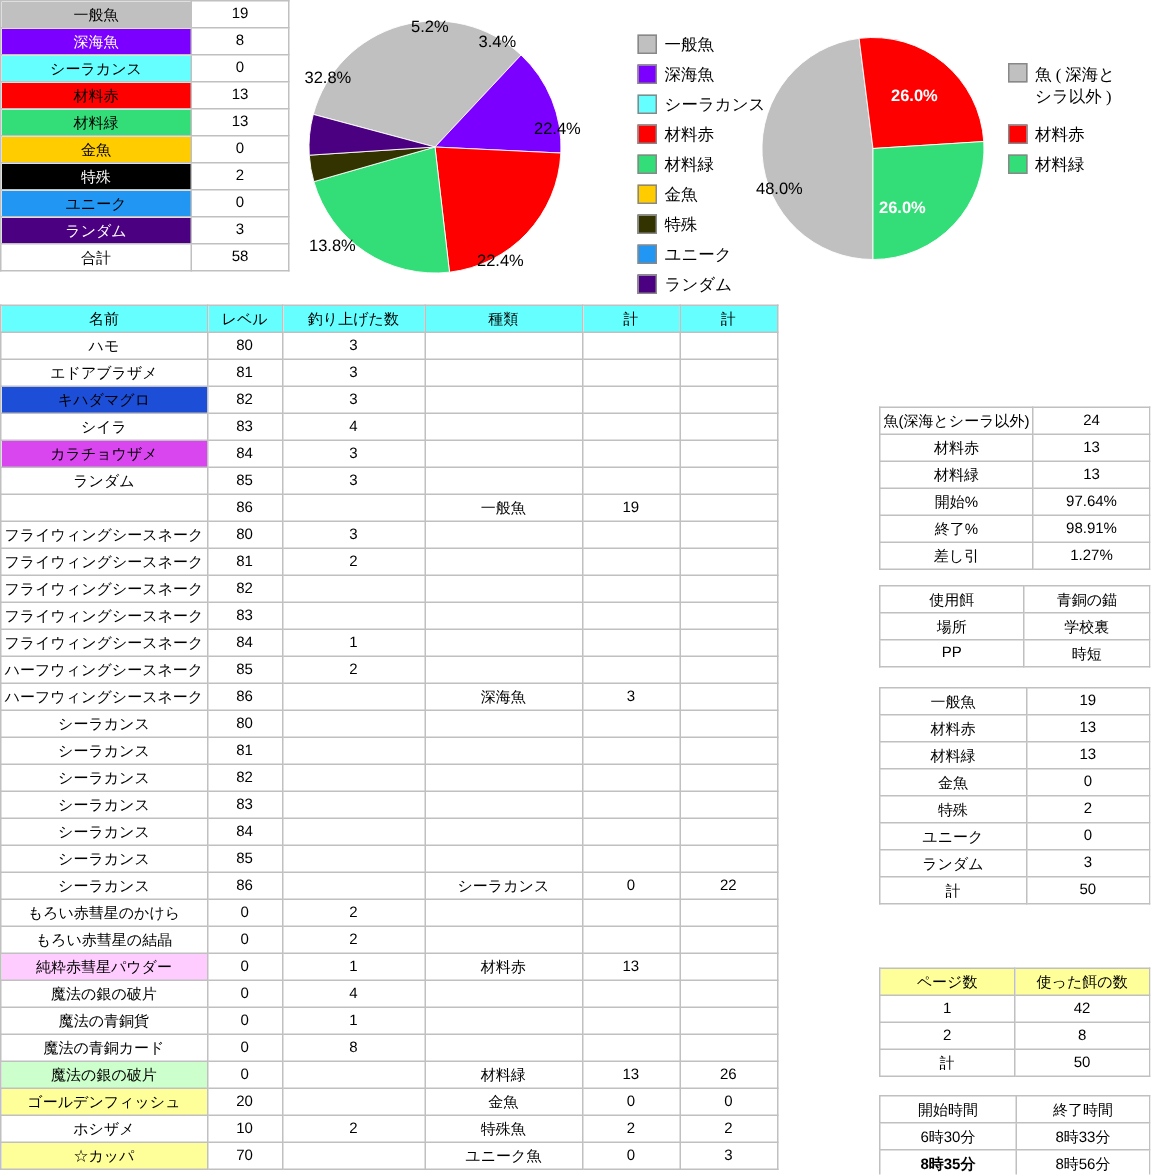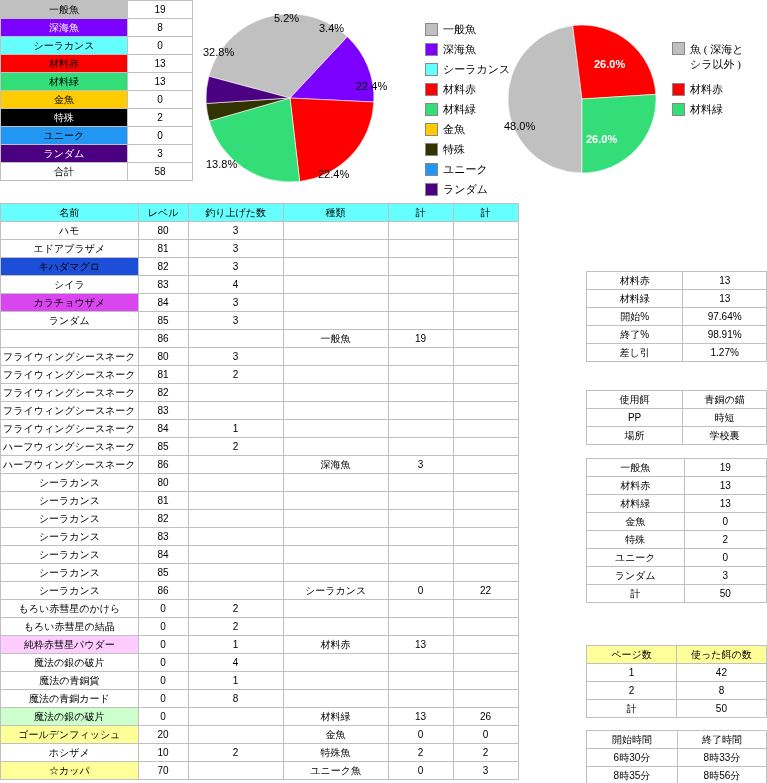--- a/index.html
+++ b/index.html
@@ -434,6 +434,10 @@
   <table>
       <tbody id="rp1">
         <tr>
+          <td class="ctr" style="width: 96px;">魚(深海とシーラ以外)</td>
+          <td class="ctr" style="width: 82px;">24</td>
+        </tr>
+        <tr>
           <td class="ctr" style="width: 96px;">材料赤</td>
           <td class="ctr" style="width: 82px;">13</td>
         </tr>

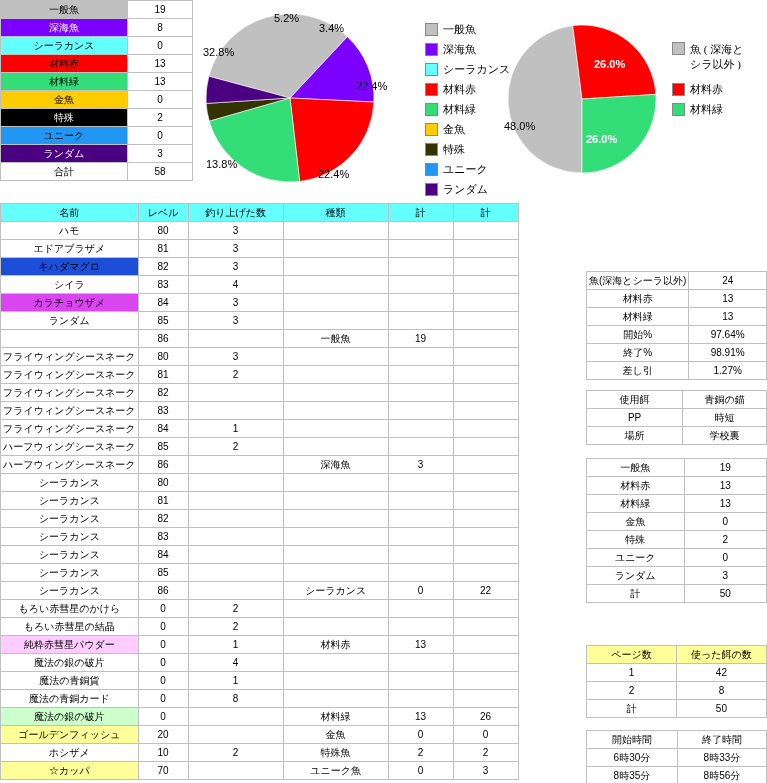--- a/index.html
+++ b/index.html
@@ -468,13 +468,13 @@
           <td class="ctr" style="width: 82px;">青銅の錨</td>
         </tr>
         <tr>
+          <td class="ctr" style="width: 96px;">場所</td>
+          <td class="ctr" style="width: 82px;">学校裏</td>
+        </tr>
+        <tr>
           <td class="ctr" style="width: 96px;">PP</td>
           <td class="ctr" style="width: 82px;">時短</td>
         </tr>
-        <tr>
-          <td class="ctr" style="width: 96px;">場所</td>
-          <td class="ctr" style="width: 82px;">学校裏</td>
-        </tr>
       </tbody>
     </table>
 </div>

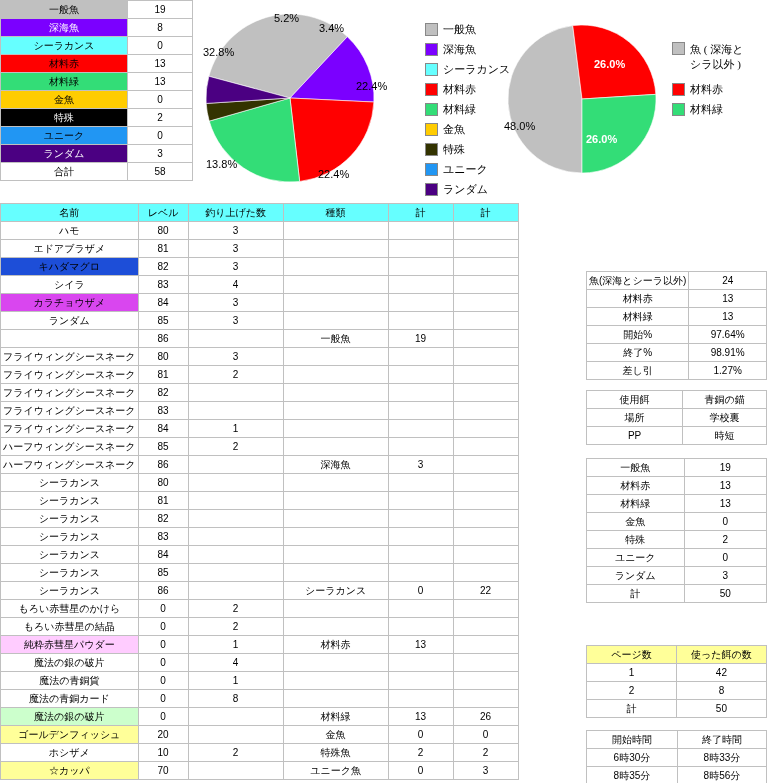--- a/index.html
+++ b/index.html
@@ -550,7 +550,7 @@
           <td class="ctr" style="width: 88px;">8時33分</td>
         </tr>
         <tr>
-          <td class="ctr" style="width: 90px;">8時35分</td>
+          <td class="ctr" style="width: 90px; font-weight: bold;">8時35分</td>
           <td class="ctr" style="width: 88px;">8時56分</td>
         </tr>
       </tbody>

